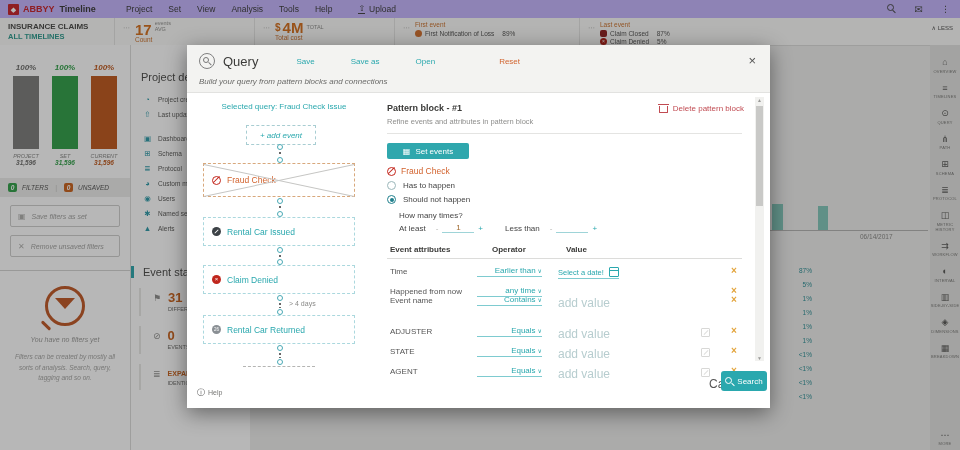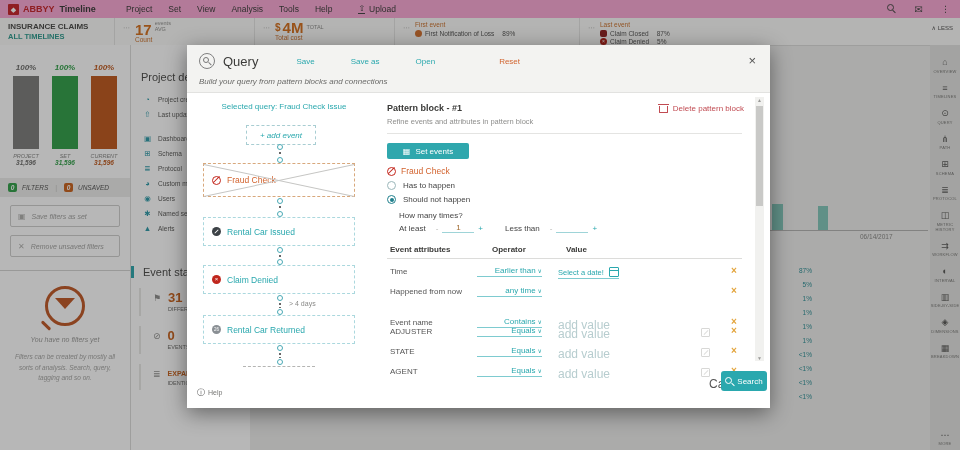--- a/index.html
+++ b/index.html
@@ -7,7 +7,7 @@
   .screen{position:relative;width:960px;height:450px;background:#eeeeec;}
 
   
-  .menubar{position:absolute;left:0;top:0;width:960px;height:18px;background:#f9a8d4;display:flex;align-items:center;border-bottom:1px solid #d8d8d6;z-index:1;}
+  .menubar{position:absolute;left:0;top:0;width:960px;height:18px;background:#c4b5fd;display:flex;align-items:center;border-bottom:1px solid #d8d8d6;z-index:1;}
   .brand{display:flex;align-items:center;gap:4px;margin-left:8px;}
   .brand-logo{width:11px;height:11px;background:#c6252b;border-radius:1px;color:#fff;font-size:7px;line-height:11px;text-align:center;font-weight:bold;}
   .brand-abbyy{color:#c6252b;font-weight:bold;font-size:9px;}

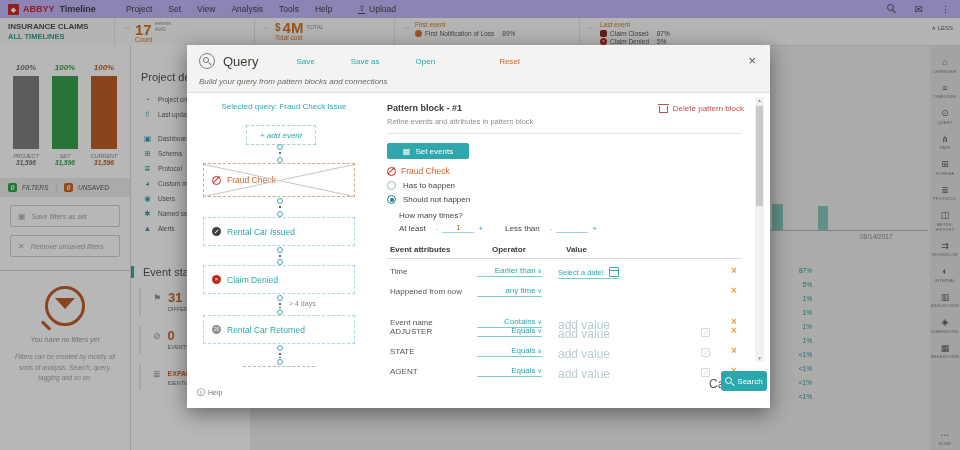--- a/index.html
+++ b/index.html
@@ -566,7 +566,7 @@
           <span class="t-op"><span>any time</span><span class="chev">∨</span></span>
           <span class="t-x">×</span>
         </div>
-        <div class="trow" style="top: 269px;">
+        <div class="trow" style="top: 247px;">
           <span class="t-attr">Event name</span>
           <span class="t-op"><span>Contains</span><span class="chev">∨</span></span>
           <span class="t-val ph">add value</span>

